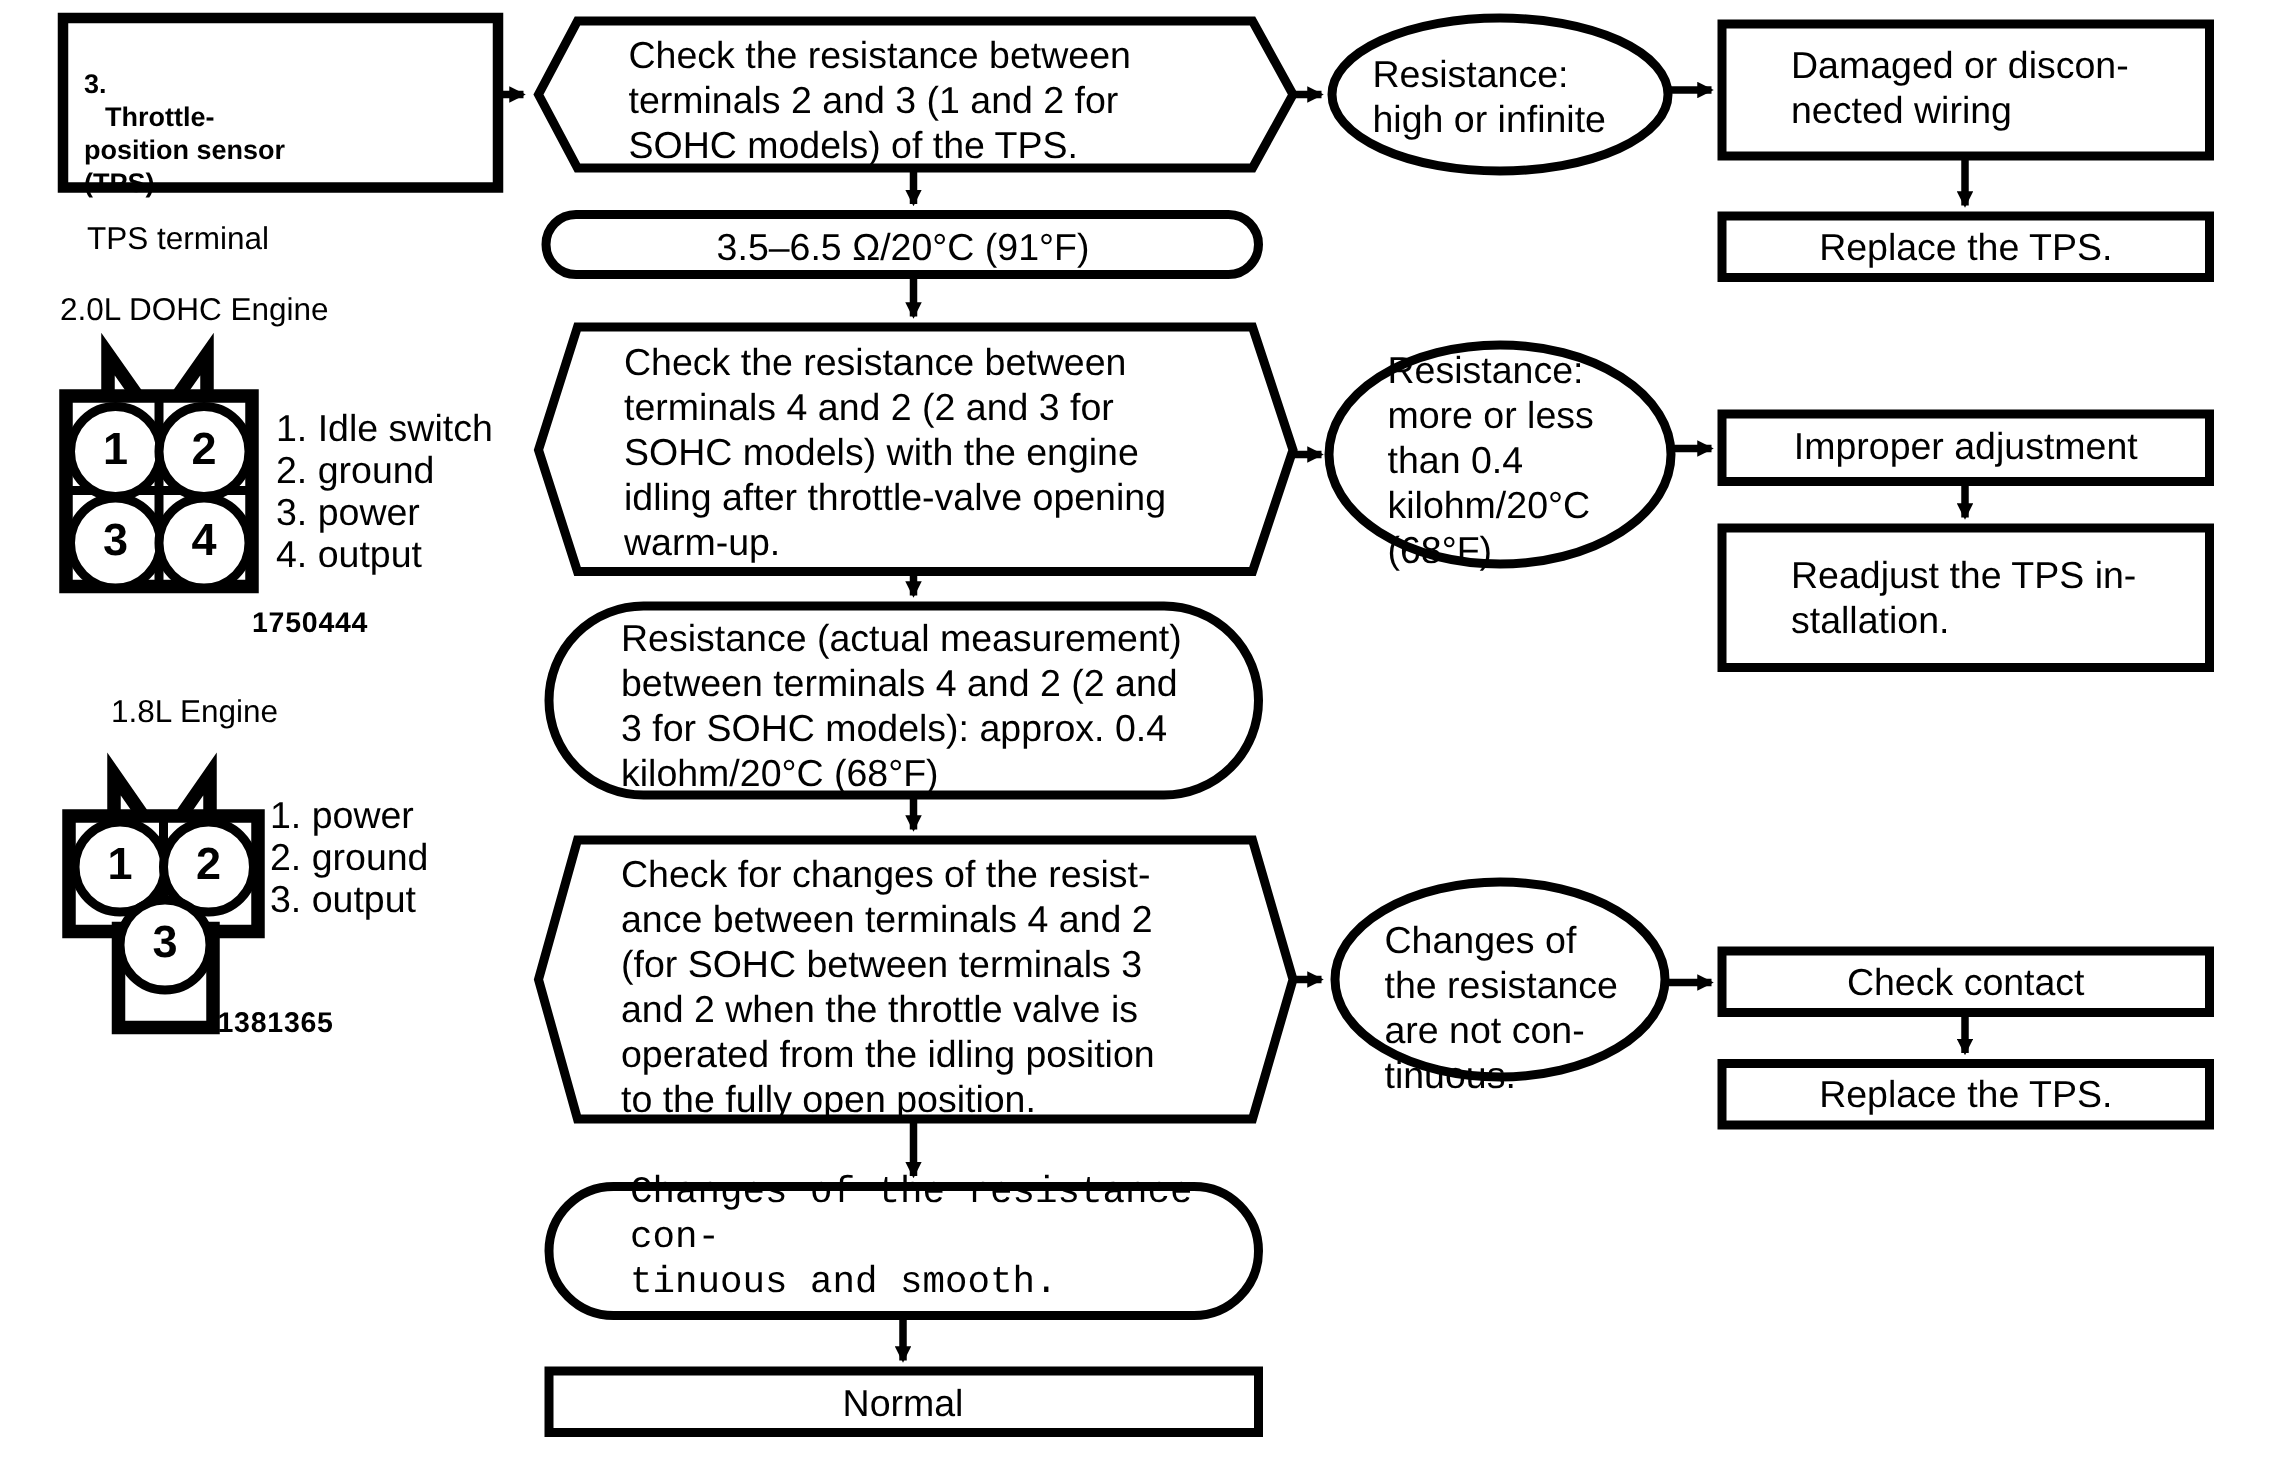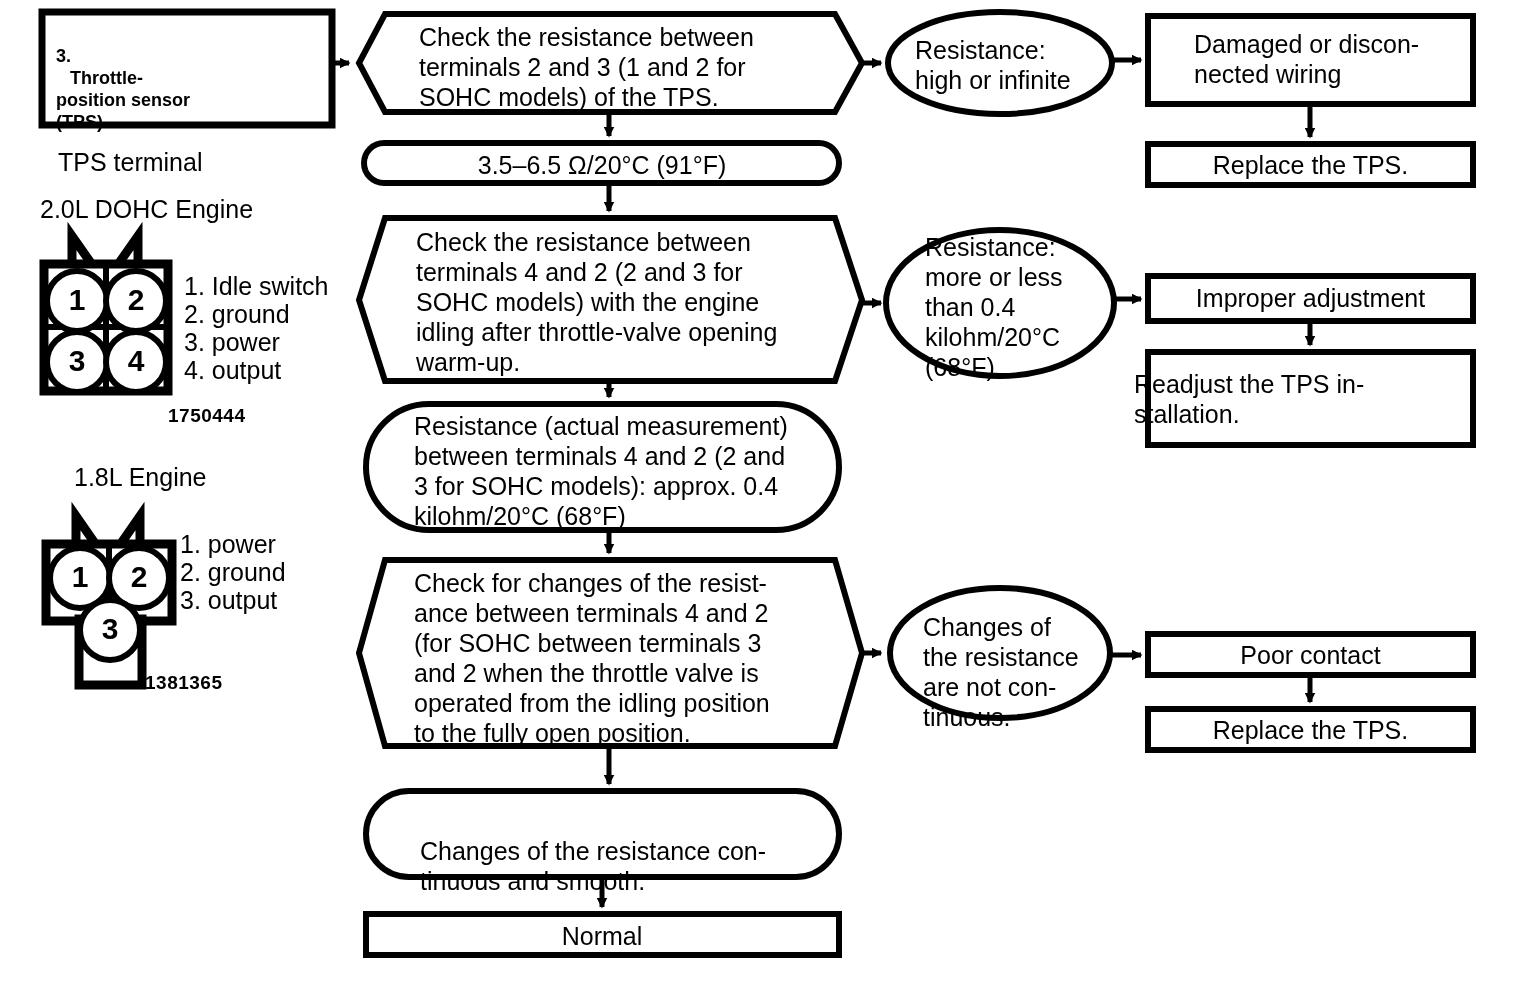--- a/index.html
+++ b/index.html
@@ -13,7 +13,7 @@
   
   .txt{position:absolute;box-sizing:border-box;white-space:pre-line;line-height:1.16;}
   .title-box-text{font-weight:bold;font-size:18px;line-height:1.22;}
-  .lbl{font-size:25px;}
+  .lbl{font-size:21px;}
   .smallnum{font-size:19px;font-weight:bold;letter-spacing:.5px;}
   .pinlist{font-size:25px;line-height:1.12;}
   .node-text{font-size:25px;line-height:1.20;}

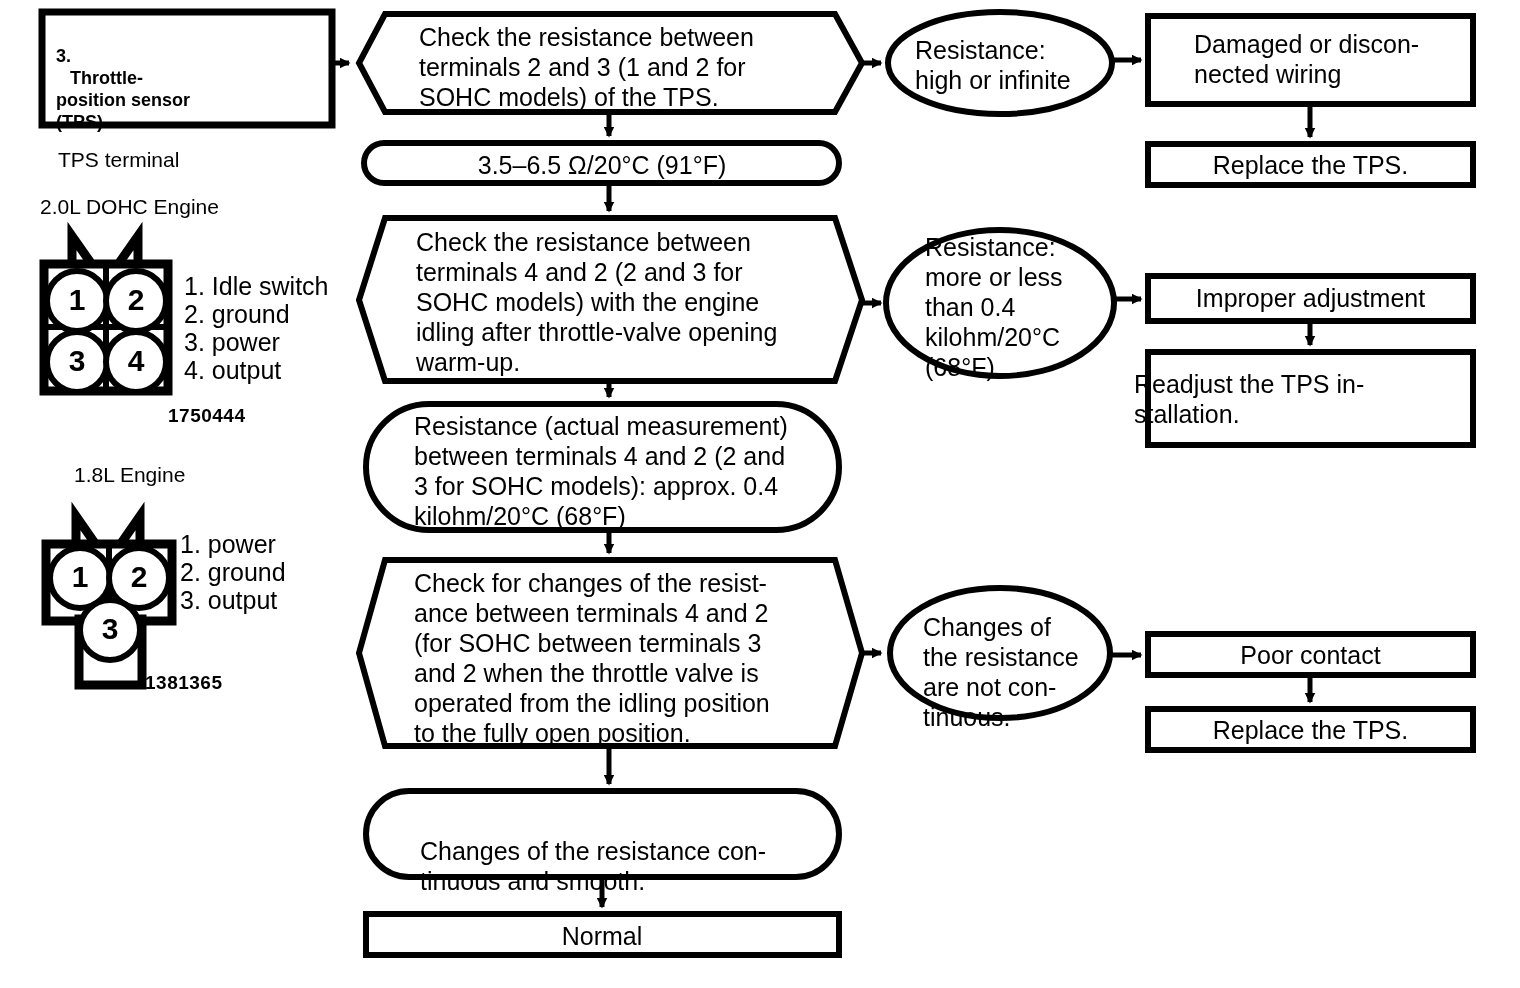--- a/index.html
+++ b/index.html
@@ -194,7 +194,7 @@
   <div class="txt node-text center" style="left:1152px;top:150px;width:317px;">Replace the TPS.</div>
 
   <div class="txt node-text center" style="left:1152px;top:283px;width:317px;">Improper adjustment</div>
-  <div class="txt node-text" style="left:1134px;top:369px;width:290px;">Readjust the TPS in-
+  <div class="txt node-text" style="left:1194px;top:369px;width:290px;">Readjust the TPS in-
 stallation.</div>
 
   <div class="txt node-text center" style="left:1152px;top:640px;width:317px;">Poor contact</div>

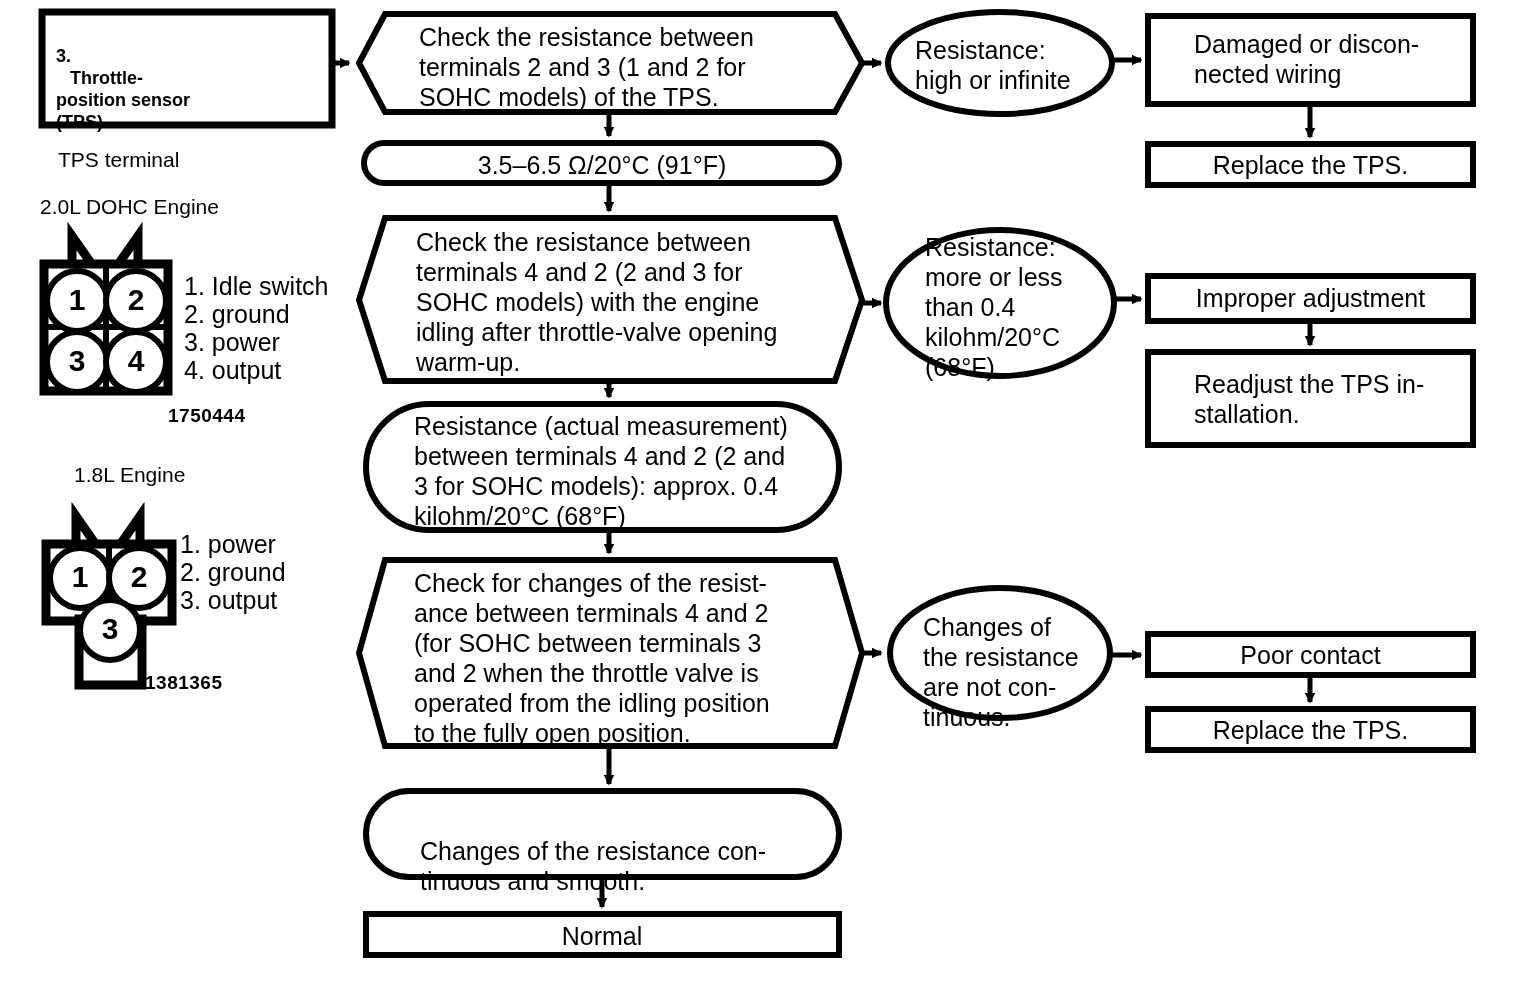--- a/index.html
+++ b/index.html
@@ -197,7 +197,7 @@
   <div class="txt node-text" style="left:1194px;top:369px;width:290px;">Readjust the TPS in-
 stallation.</div>
 
-  <div class="txt node-text center" style="left:1152px;top:640px;width:317px;">Poor contact</div>
+  <div class="txt node-text center" style="left:1152px;top:640px;width:317px;">Check contact</div>
   <div class="txt node-text center" style="left:1152px;top:715px;width:317px;">Replace the TPS.</div>
 
 </div>

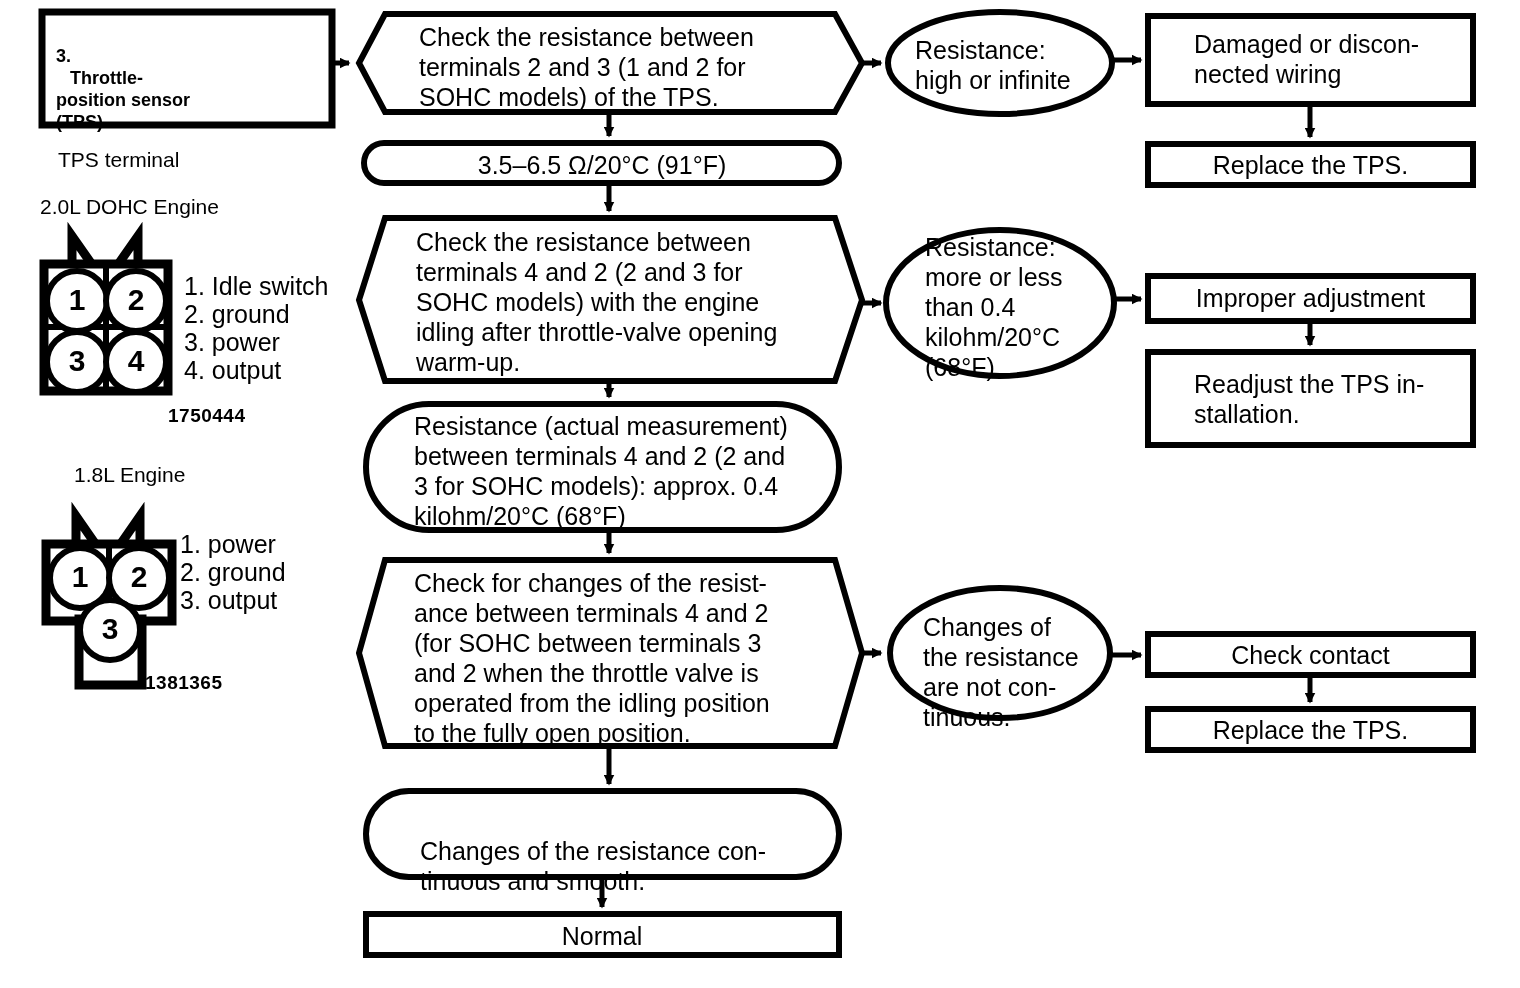--- a/index.html
+++ b/index.html
@@ -172,7 +172,7 @@
 operated from the idling position
 to the fully open position.</div>
 
-  <div class="txt node-text" style="left:420px;top:836px;width:420px;">Changes of the resistance con-
+  <div class="txt node-text" style="left:420px;top:780px;width:420px;font-family:Liberation Mono, monospace;">Changes of the resistance con-
 tinuous and smooth.</div>
 
   <div class="txt node-text center" style="left:372px;top:921px;width:460px;">Normal</div>

